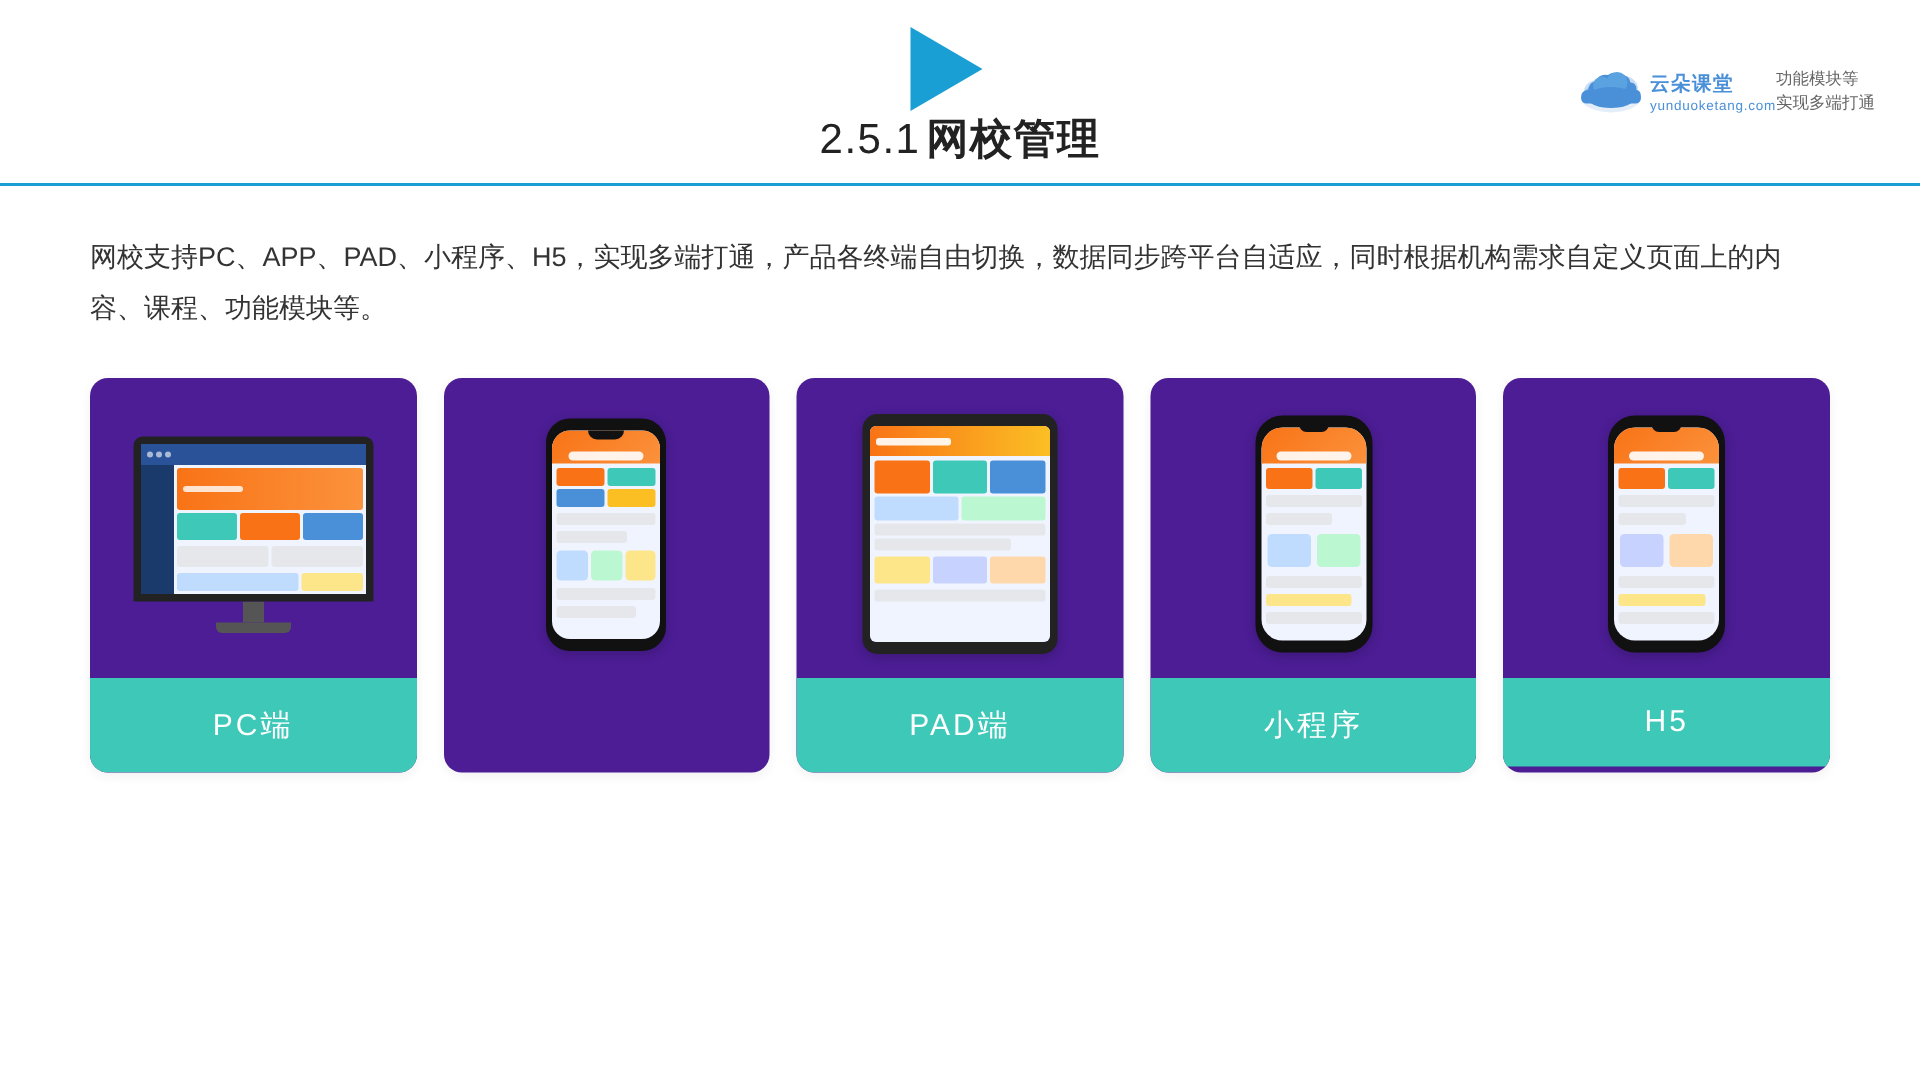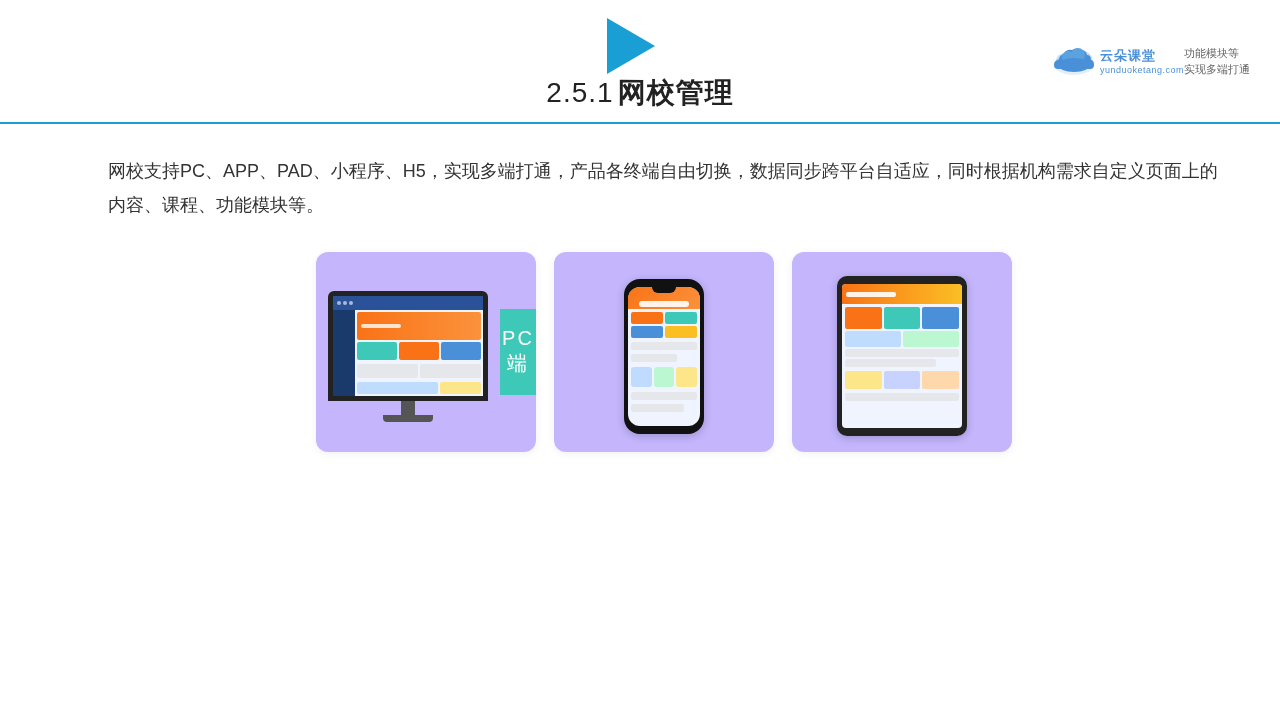--- a/index.html
+++ b/index.html
@@ -65,7 +65,6 @@
     }
     .content {
       padding: 30px 60px;
-      margin-left: 48px;
     }
     .description {
       font-size: 18px;

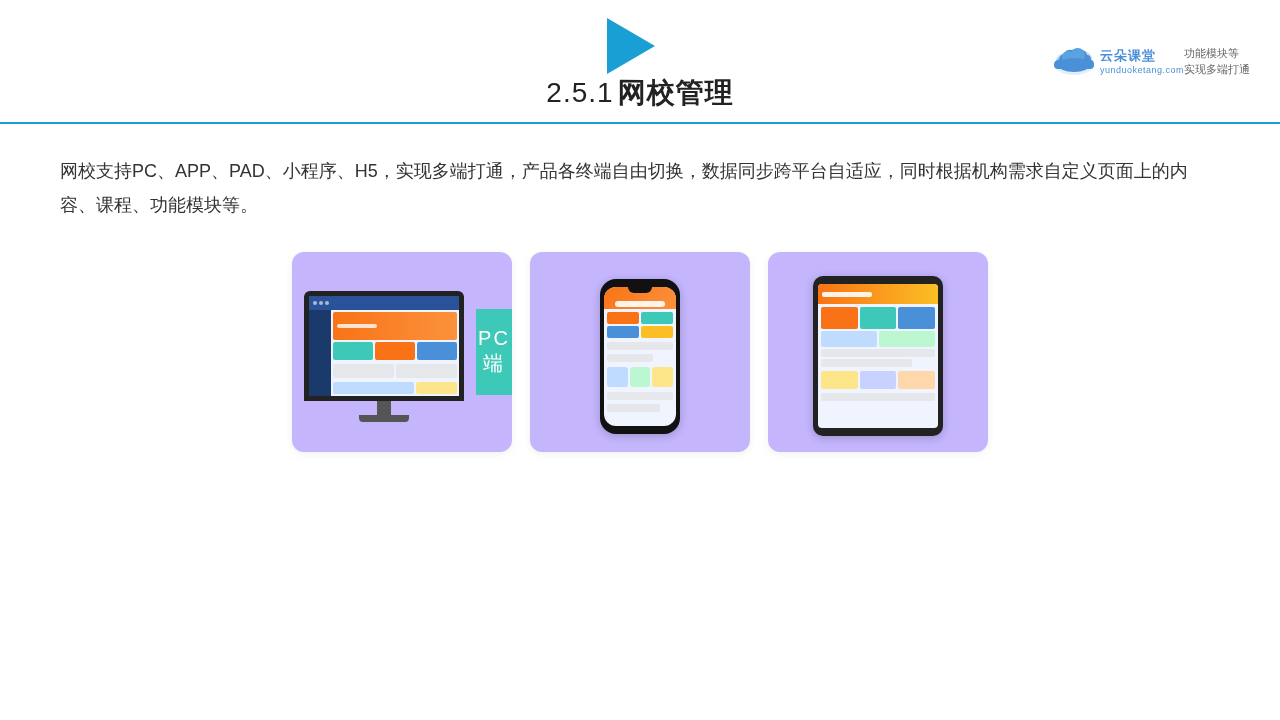--- a/index.html
+++ b/index.html
@@ -79,11 +79,11 @@
       margin-top: 20px;
     }
     .card {
-      background: #c4b5fd;
+      background: #4c1d95;
       border-radius: 12px;
       width: 220px;
       display: flex;
-      flex-direction: row;
+      flex-direction: column;
       align-items: center;
       overflow: hidden;
       box-shadow: 0 2px 8px rgba(0,0,0,0.06);

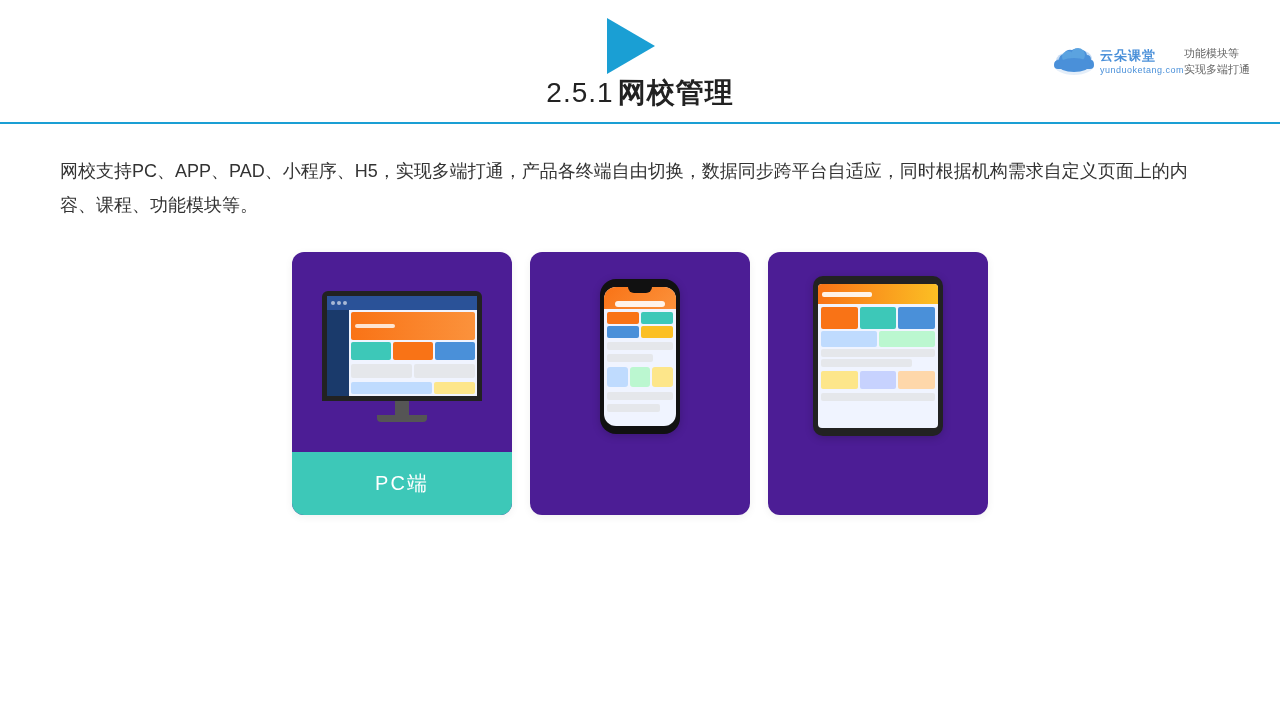--- a/index.html
+++ b/index.html
@@ -439,6 +439,7 @@
           </div>
         </div>
       </div>
+      <div class="card-label">PAD端</div>
     </div>
 
 

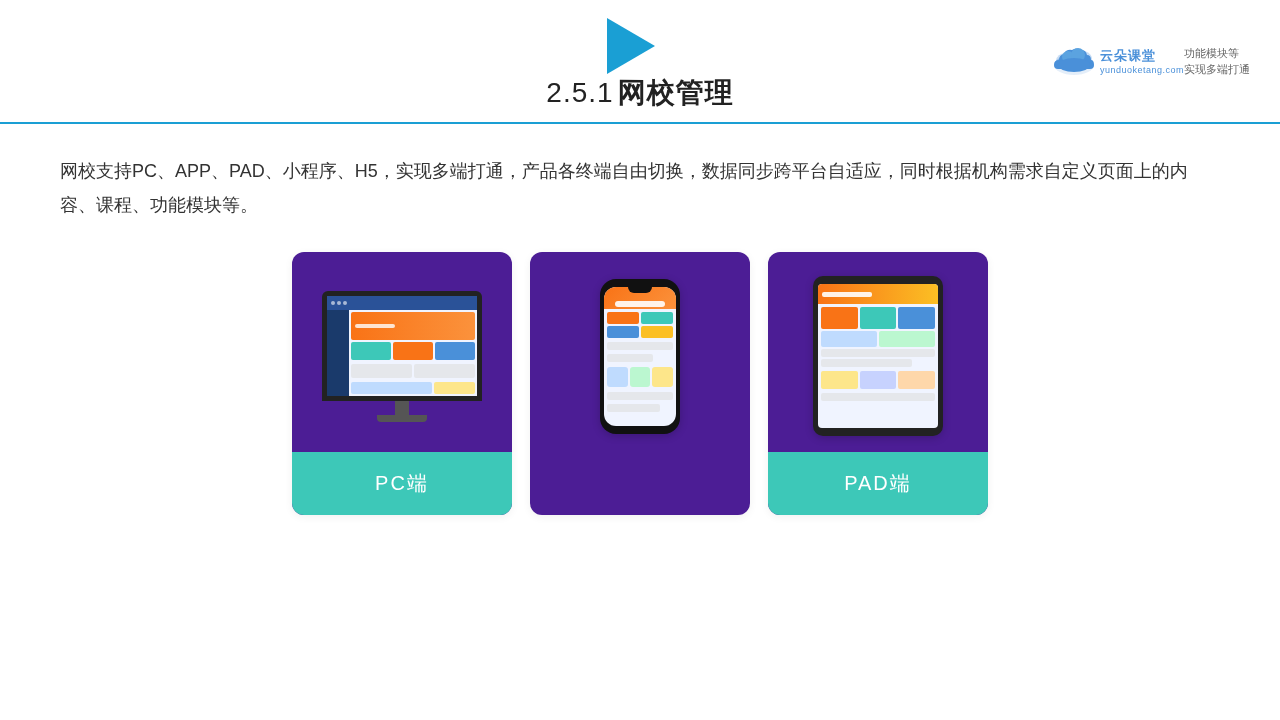--- a/index.html
+++ b/index.html
@@ -442,6 +442,34 @@
       <div class="card-label">PAD端</div>
     </div>
 
+    <div class="card">
+      <div class="card-image">
+        <div class="phone-mockup" style="width:78px;height:158px;border-radius:18px;">
+          <div class="phone-notch" style="width:20px;height:5px;top:6px;"></div>
+          <div class="phone-screen" style="border-radius:14px;">
+            <div class="phone-screen-top" style="height:24px;">
+              <div class="phone-screen-top-text"></div>
+            </div>
+            <div class="phone-content-area">
+              <div class="phone-row">
+                <div class="phone-block" style="flex:1;background:#f97316;height:14px;"></div>
+                <div class="phone-block" style="flex:1;background:#3dc8b8;height:14px;"></div>
+              </div>
+              <div style="height:8px;background:#e5e7eb;border-radius:2px;margin-top:2px;"></div>
+              <div style="height:8px;background:#e5e7eb;border-radius:2px;margin-top:2px;width:70%;"></div>
+              <div class="phone-row" style="margin-top:3px;">
+                <div style="flex:1;height:22px;background:#bfdbfe;border-radius:3px;margin:1px;"></div>
+                <div style="flex:1;height:22px;background:#bbf7d0;border-radius:3px;margin:1px;"></div>
+              </div>
+              <div style="height:8px;background:#e5e7eb;border-radius:2px;margin-top:3px;"></div>
+              <div style="height:8px;background:#fde68a;border-radius:2px;margin-top:2px;width:90%;"></div>
+              <div style="height:8px;background:#e5e7eb;border-radius:2px;margin-top:2px;"></div>
+            </div>
+          </div>
+        </div>
+      </div>
+      <div class="card-label">小程序</div>
+    </div>
 
 
   </div>

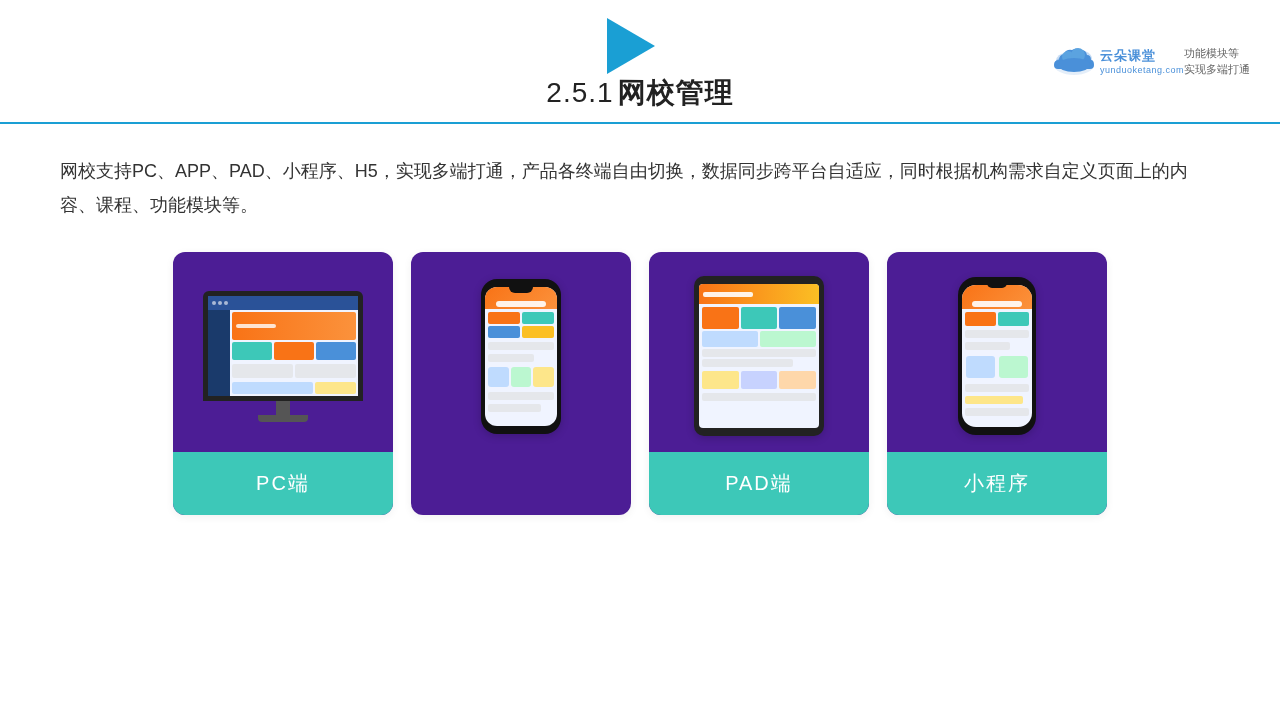--- a/index.html
+++ b/index.html
@@ -471,6 +471,34 @@
       <div class="card-label">小程序</div>
     </div>
 
+    <div class="card">
+      <div class="card-image">
+        <div class="phone-mockup" style="width:78px;height:158px;border-radius:18px;">
+          <div class="phone-notch" style="width:20px;height:5px;top:6px;"></div>
+          <div class="phone-screen" style="border-radius:14px;">
+            <div class="phone-screen-top" style="height:24px;">
+              <div class="phone-screen-top-text"></div>
+            </div>
+            <div class="phone-content-area">
+              <div class="phone-row">
+                <div class="phone-block" style="flex:1;background:#f97316;height:14px;"></div>
+                <div class="phone-block" style="flex:1;background:#3dc8b8;height:14px;"></div>
+              </div>
+              <div style="height:8px;background:#e5e7eb;border-radius:2px;margin-top:2px;"></div>
+              <div style="height:8px;background:#e5e7eb;border-radius:2px;margin-top:2px;width:70%;"></div>
+              <div class="phone-row" style="margin-top:3px;">
+                <div style="flex:1;height:22px;background:#c7d2fe;border-radius:3px;margin:1px;"></div>
+                <div style="flex:1;height:22px;background:#fed7aa;border-radius:3px;margin:1px;"></div>
+              </div>
+              <div style="height:8px;background:#e5e7eb;border-radius:2px;margin-top:3px;"></div>
+              <div style="height:8px;background:#fde68a;border-radius:2px;margin-top:2px;width:90%;"></div>
+              <div style="height:8px;background:#e5e7eb;border-radius:2px;margin-top:2px;"></div>
+            </div>
+          </div>
+        </div>
+      </div>
+      <div class="card-label">H5</div>
+    </div>
 
   </div>
 </div>

